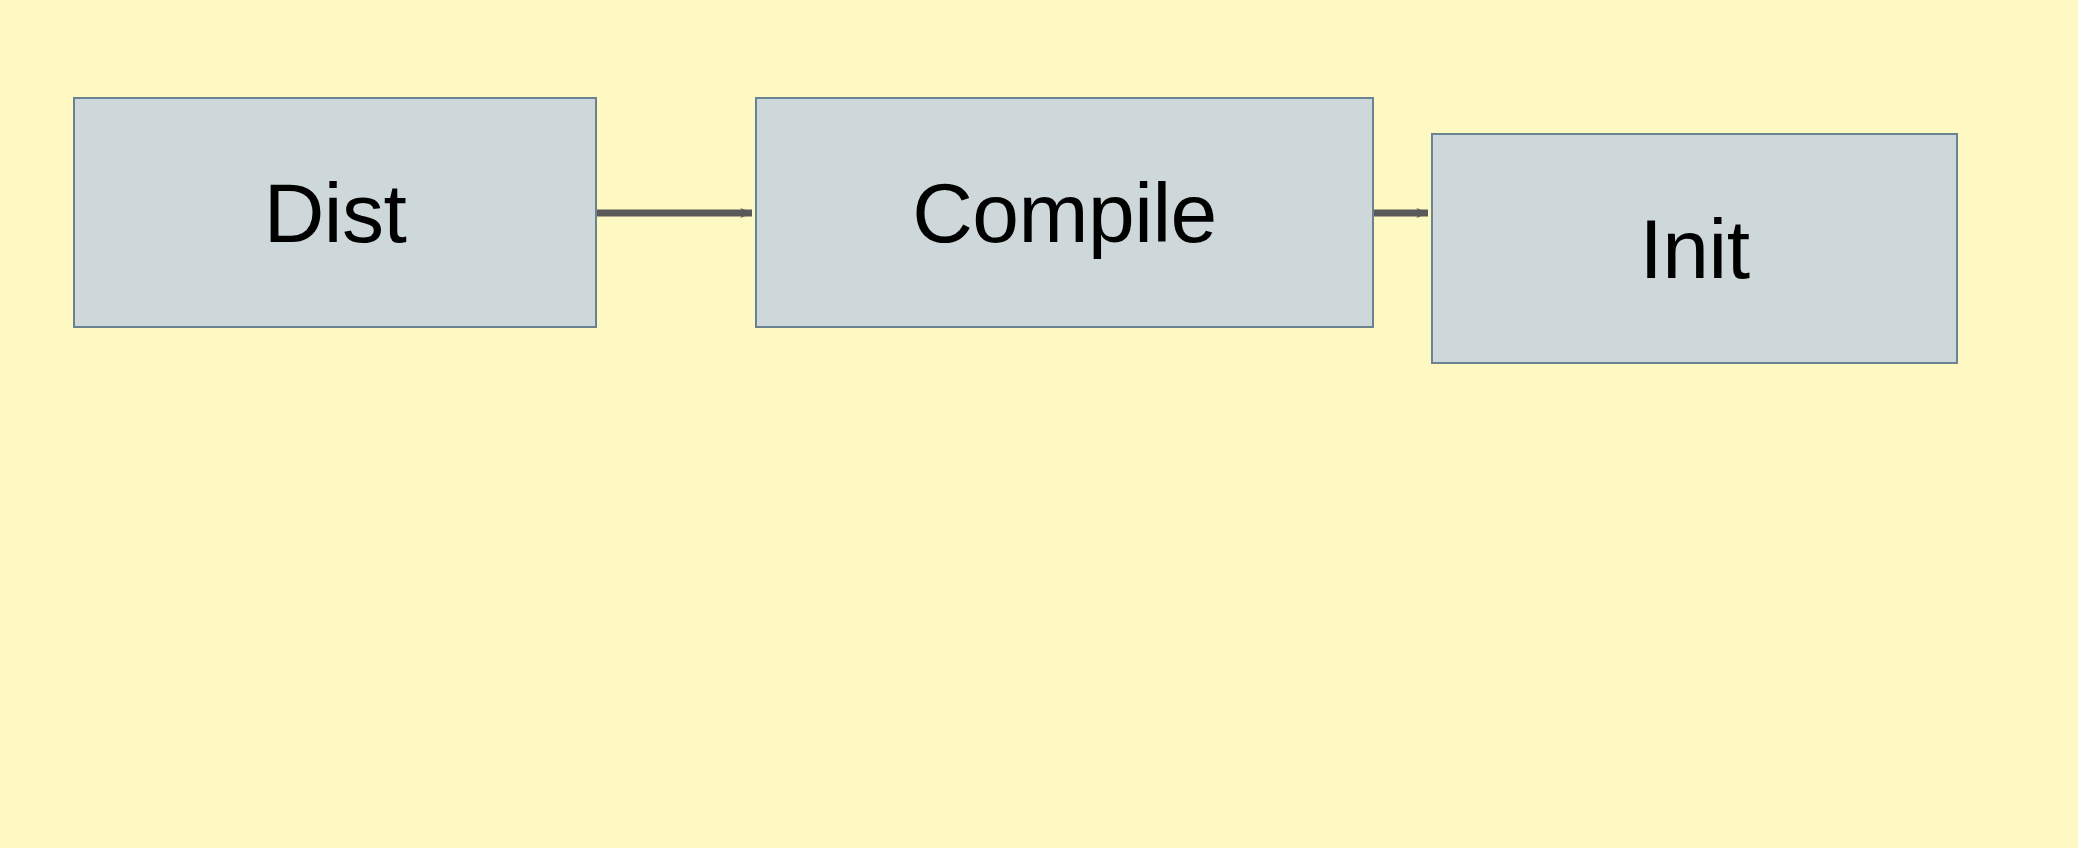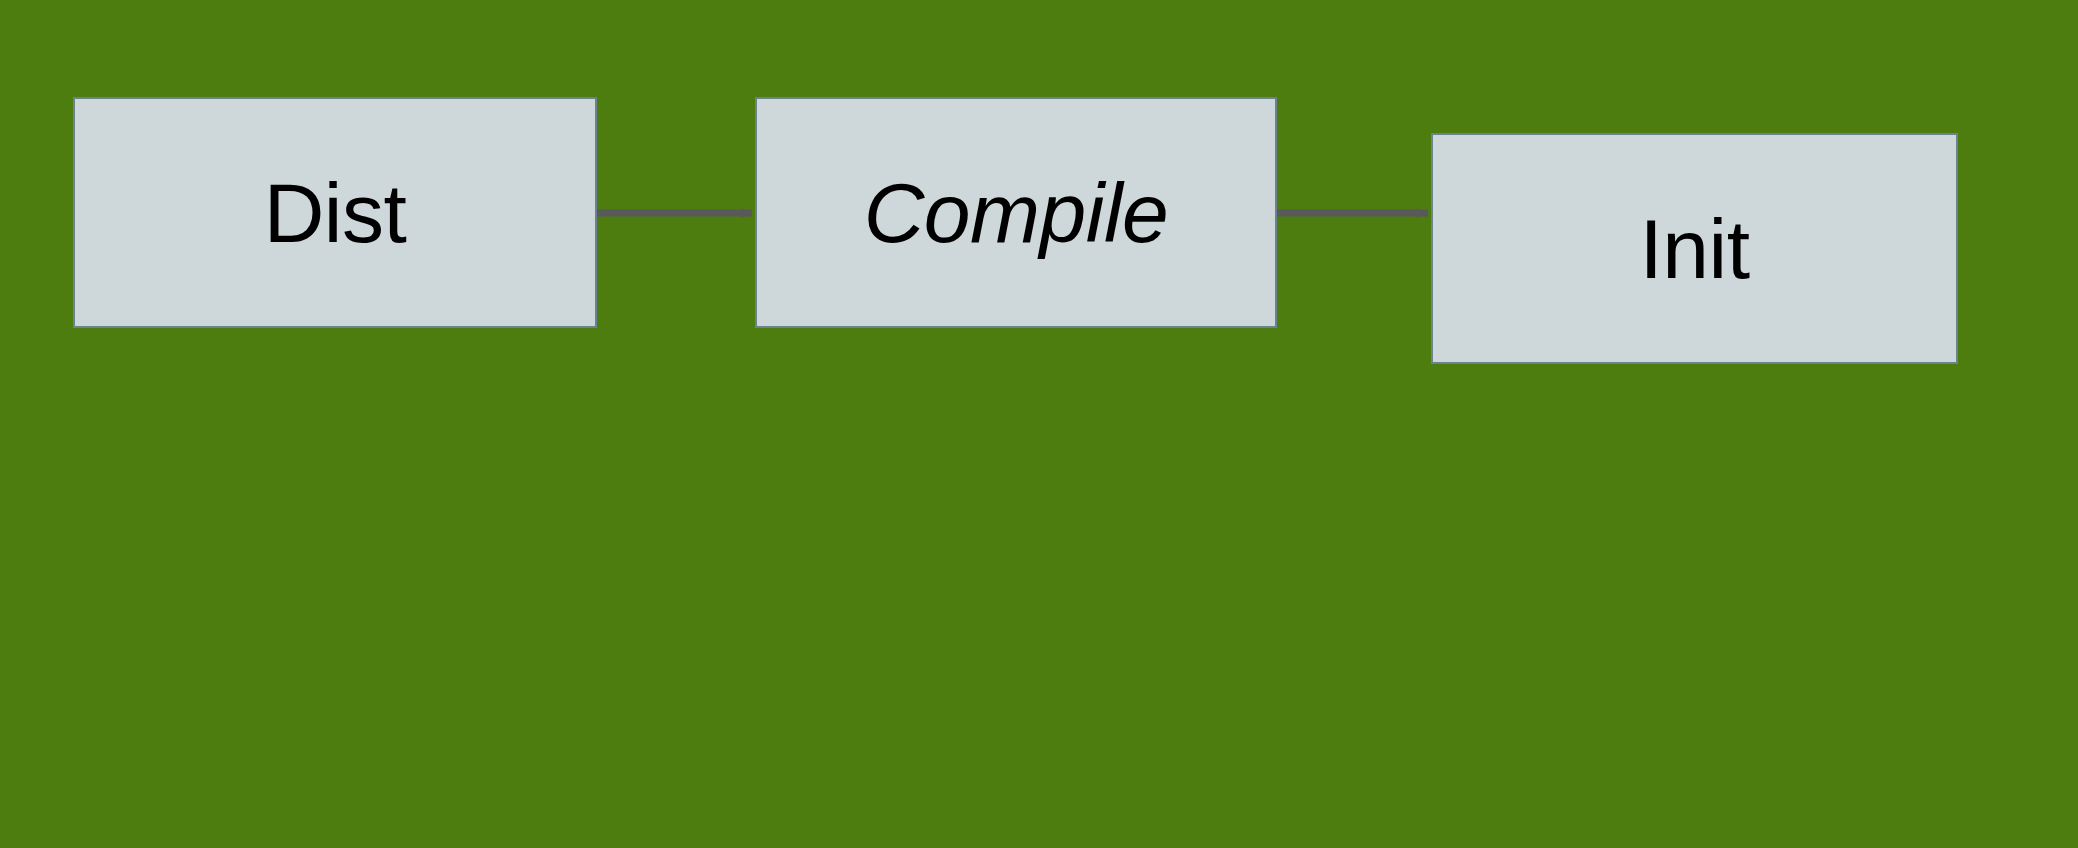--- a/index.html
+++ b/index.html
@@ -15,7 +15,7 @@
     position: relative;
     width: 2078px;
     height: 848px;
-    background: #4d7c0f;
+    background: #fef9c3;
     overflow: hidden;
   }
   .node {

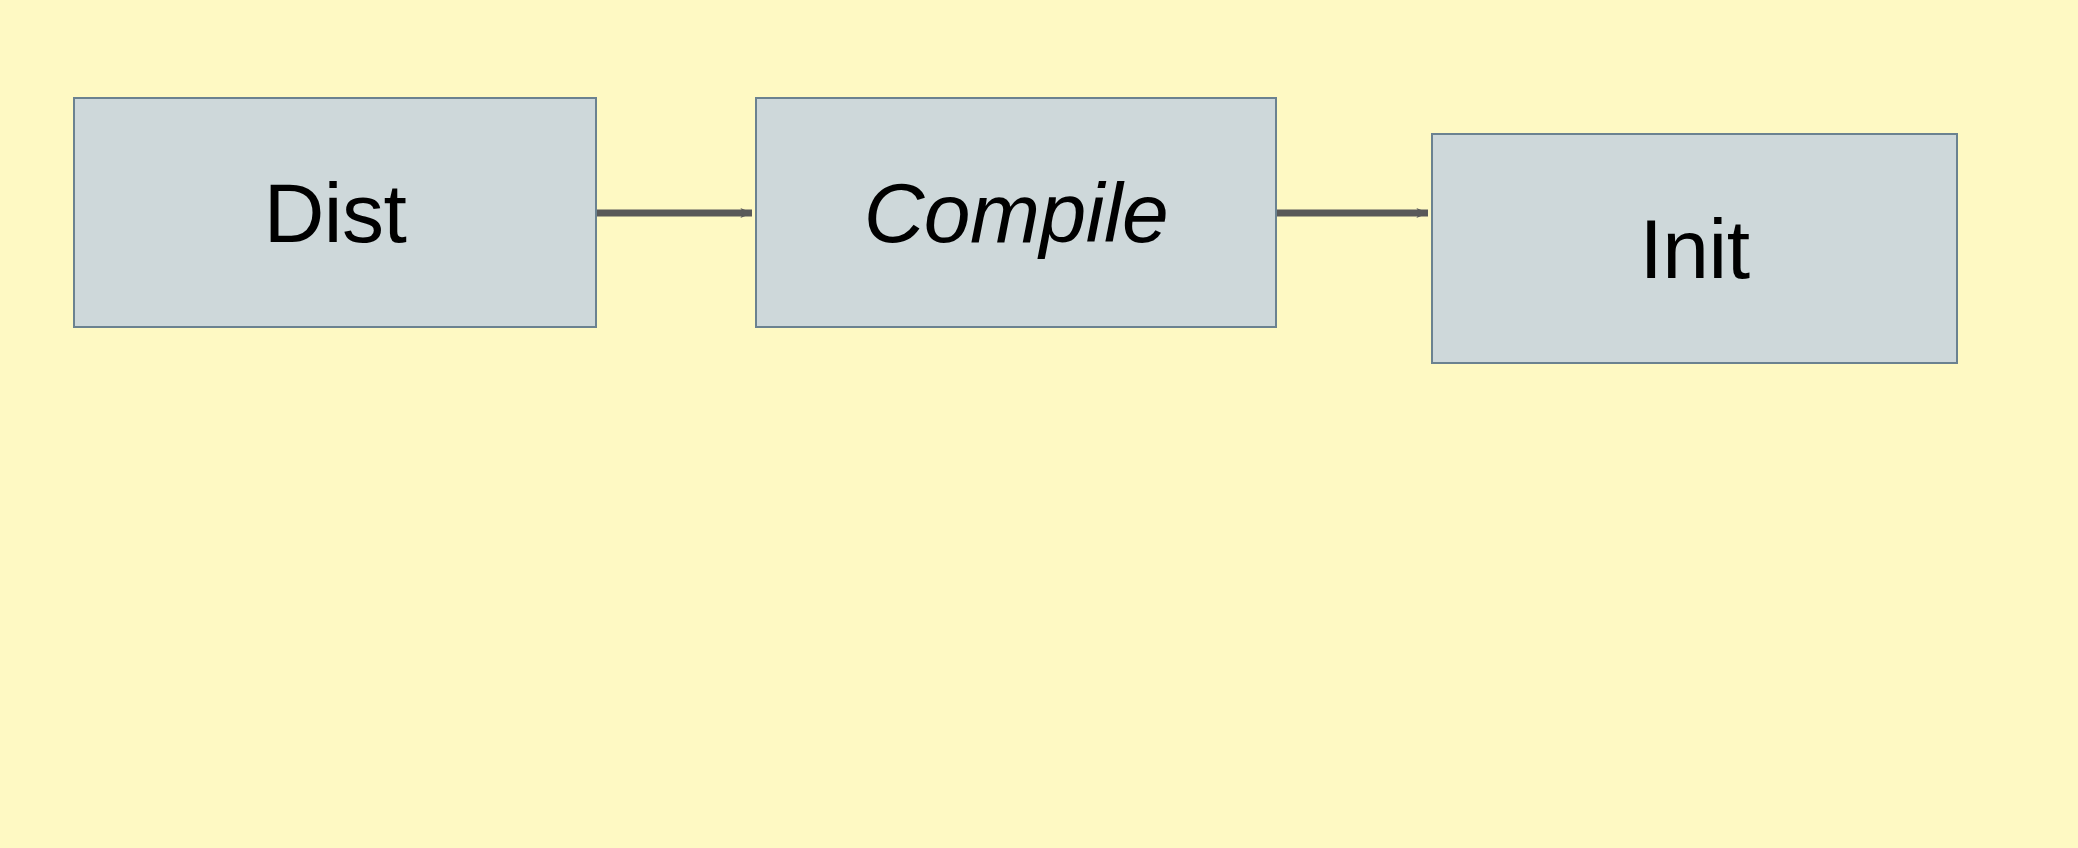--- a/index.html
+++ b/index.html
@@ -39,7 +39,7 @@
   }
   
   #node-dist    { left: 73px;   top: 97px;  width: 524px; height: 231px; }
-  #node-compile { left: 755px;  top: 97px;  width: 522px; height: 231px; font-style: italic; }
+  #node-compile { left: 755px;  top: 97px;  width: 619px; height: 231px; }
   #node-init    { left: 1431px; top: 97px;  width: 527px; height: 231px; margin-top: 36px; }
   #node-clean   { left: 755px;  top: 512px; width: 522px; height: 236px; }
 

